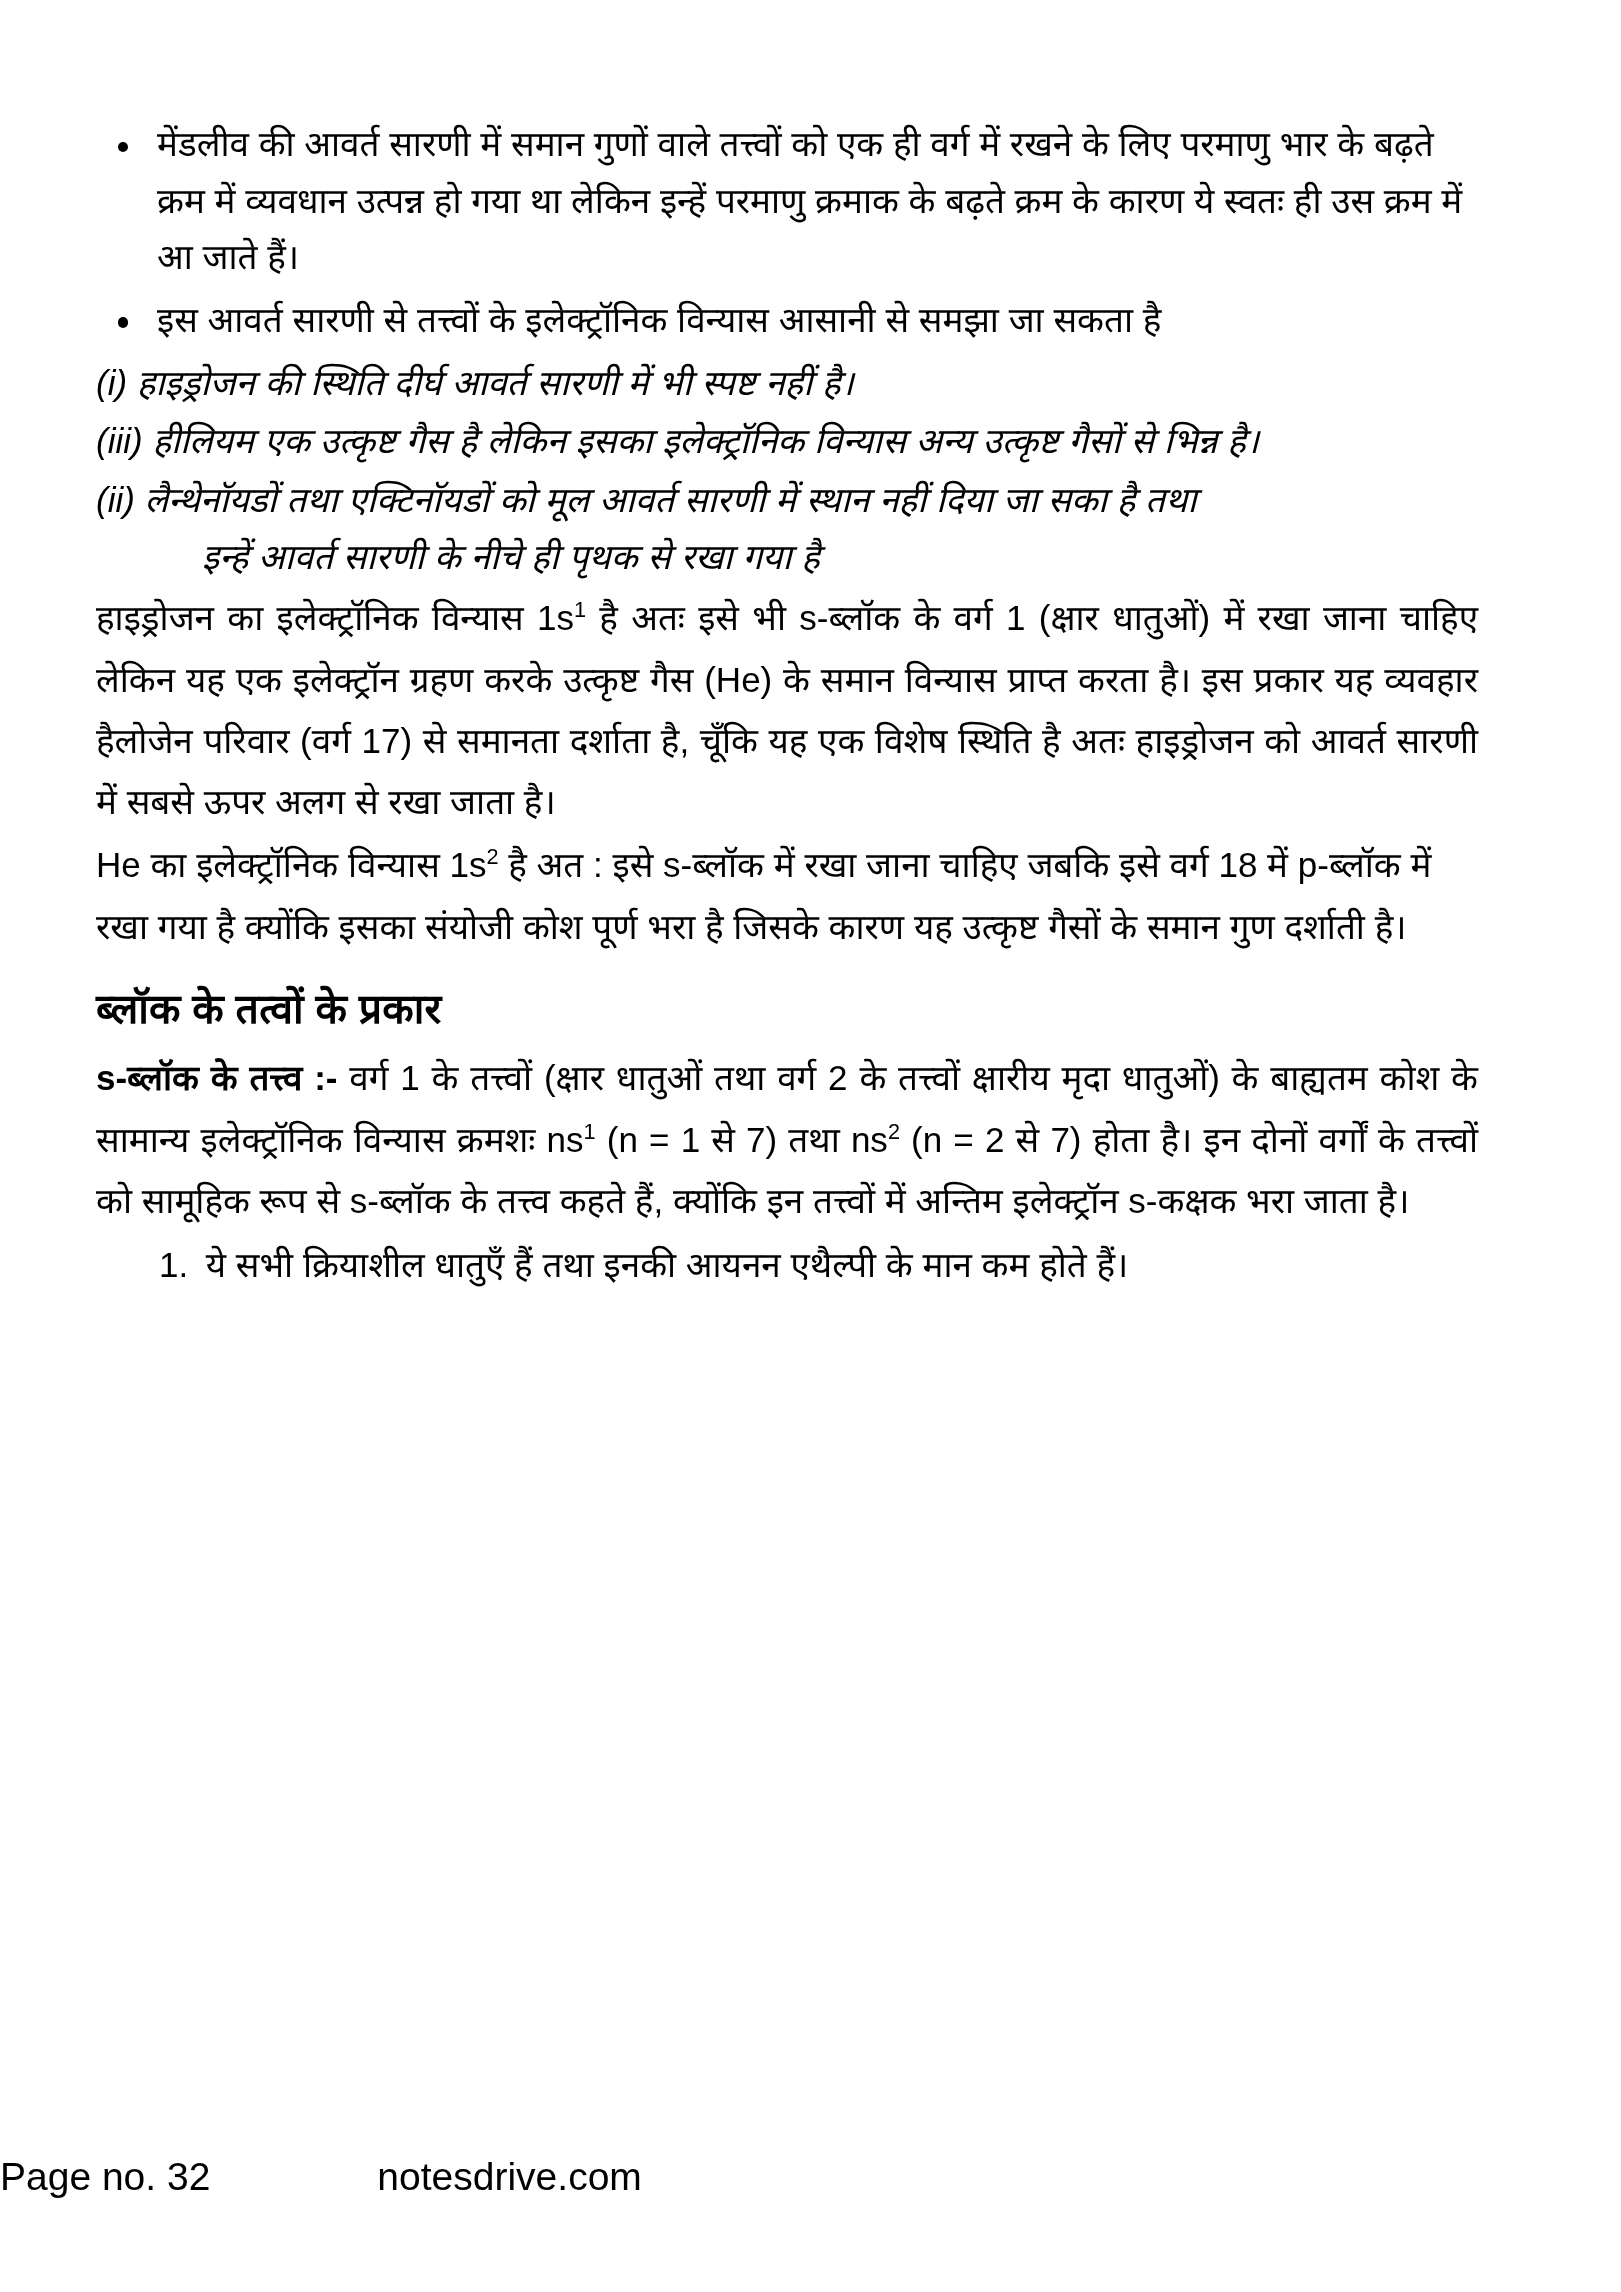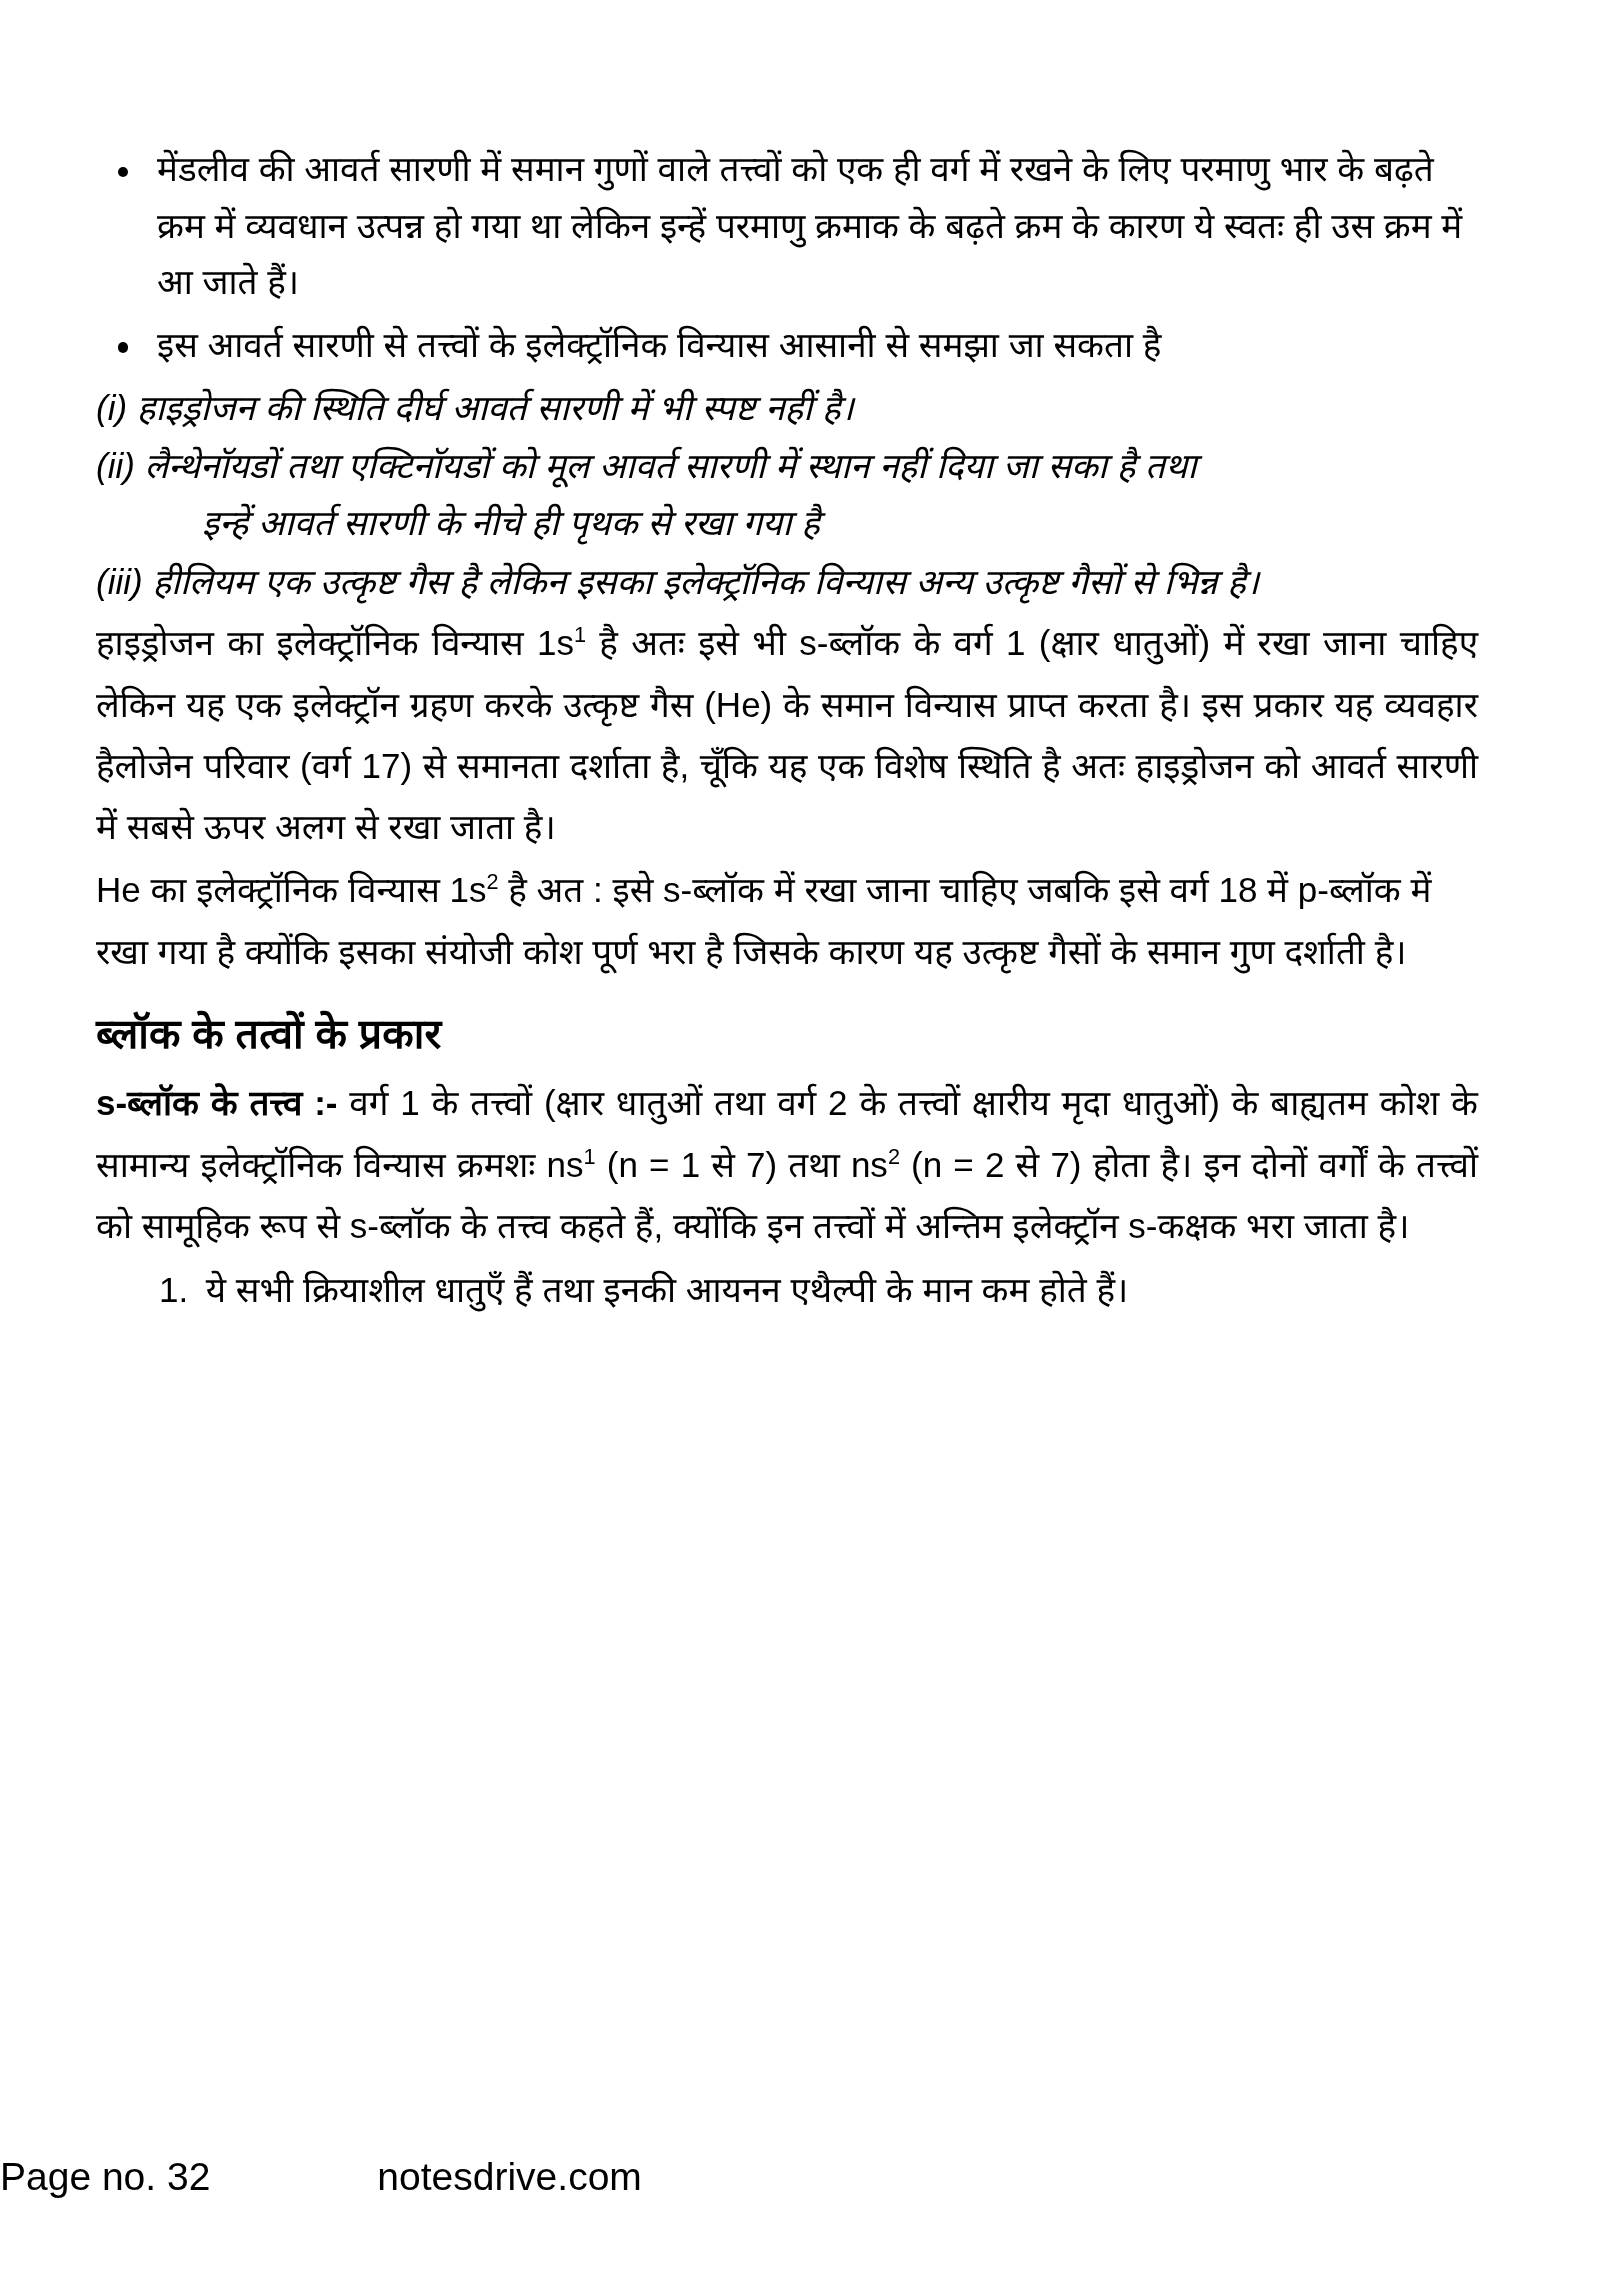--- a/index.html
+++ b/index.html
@@ -22,7 +22,6 @@
   }
   .content {
     width: 1382px;
-    margin-top: 25px;
   }
 
   

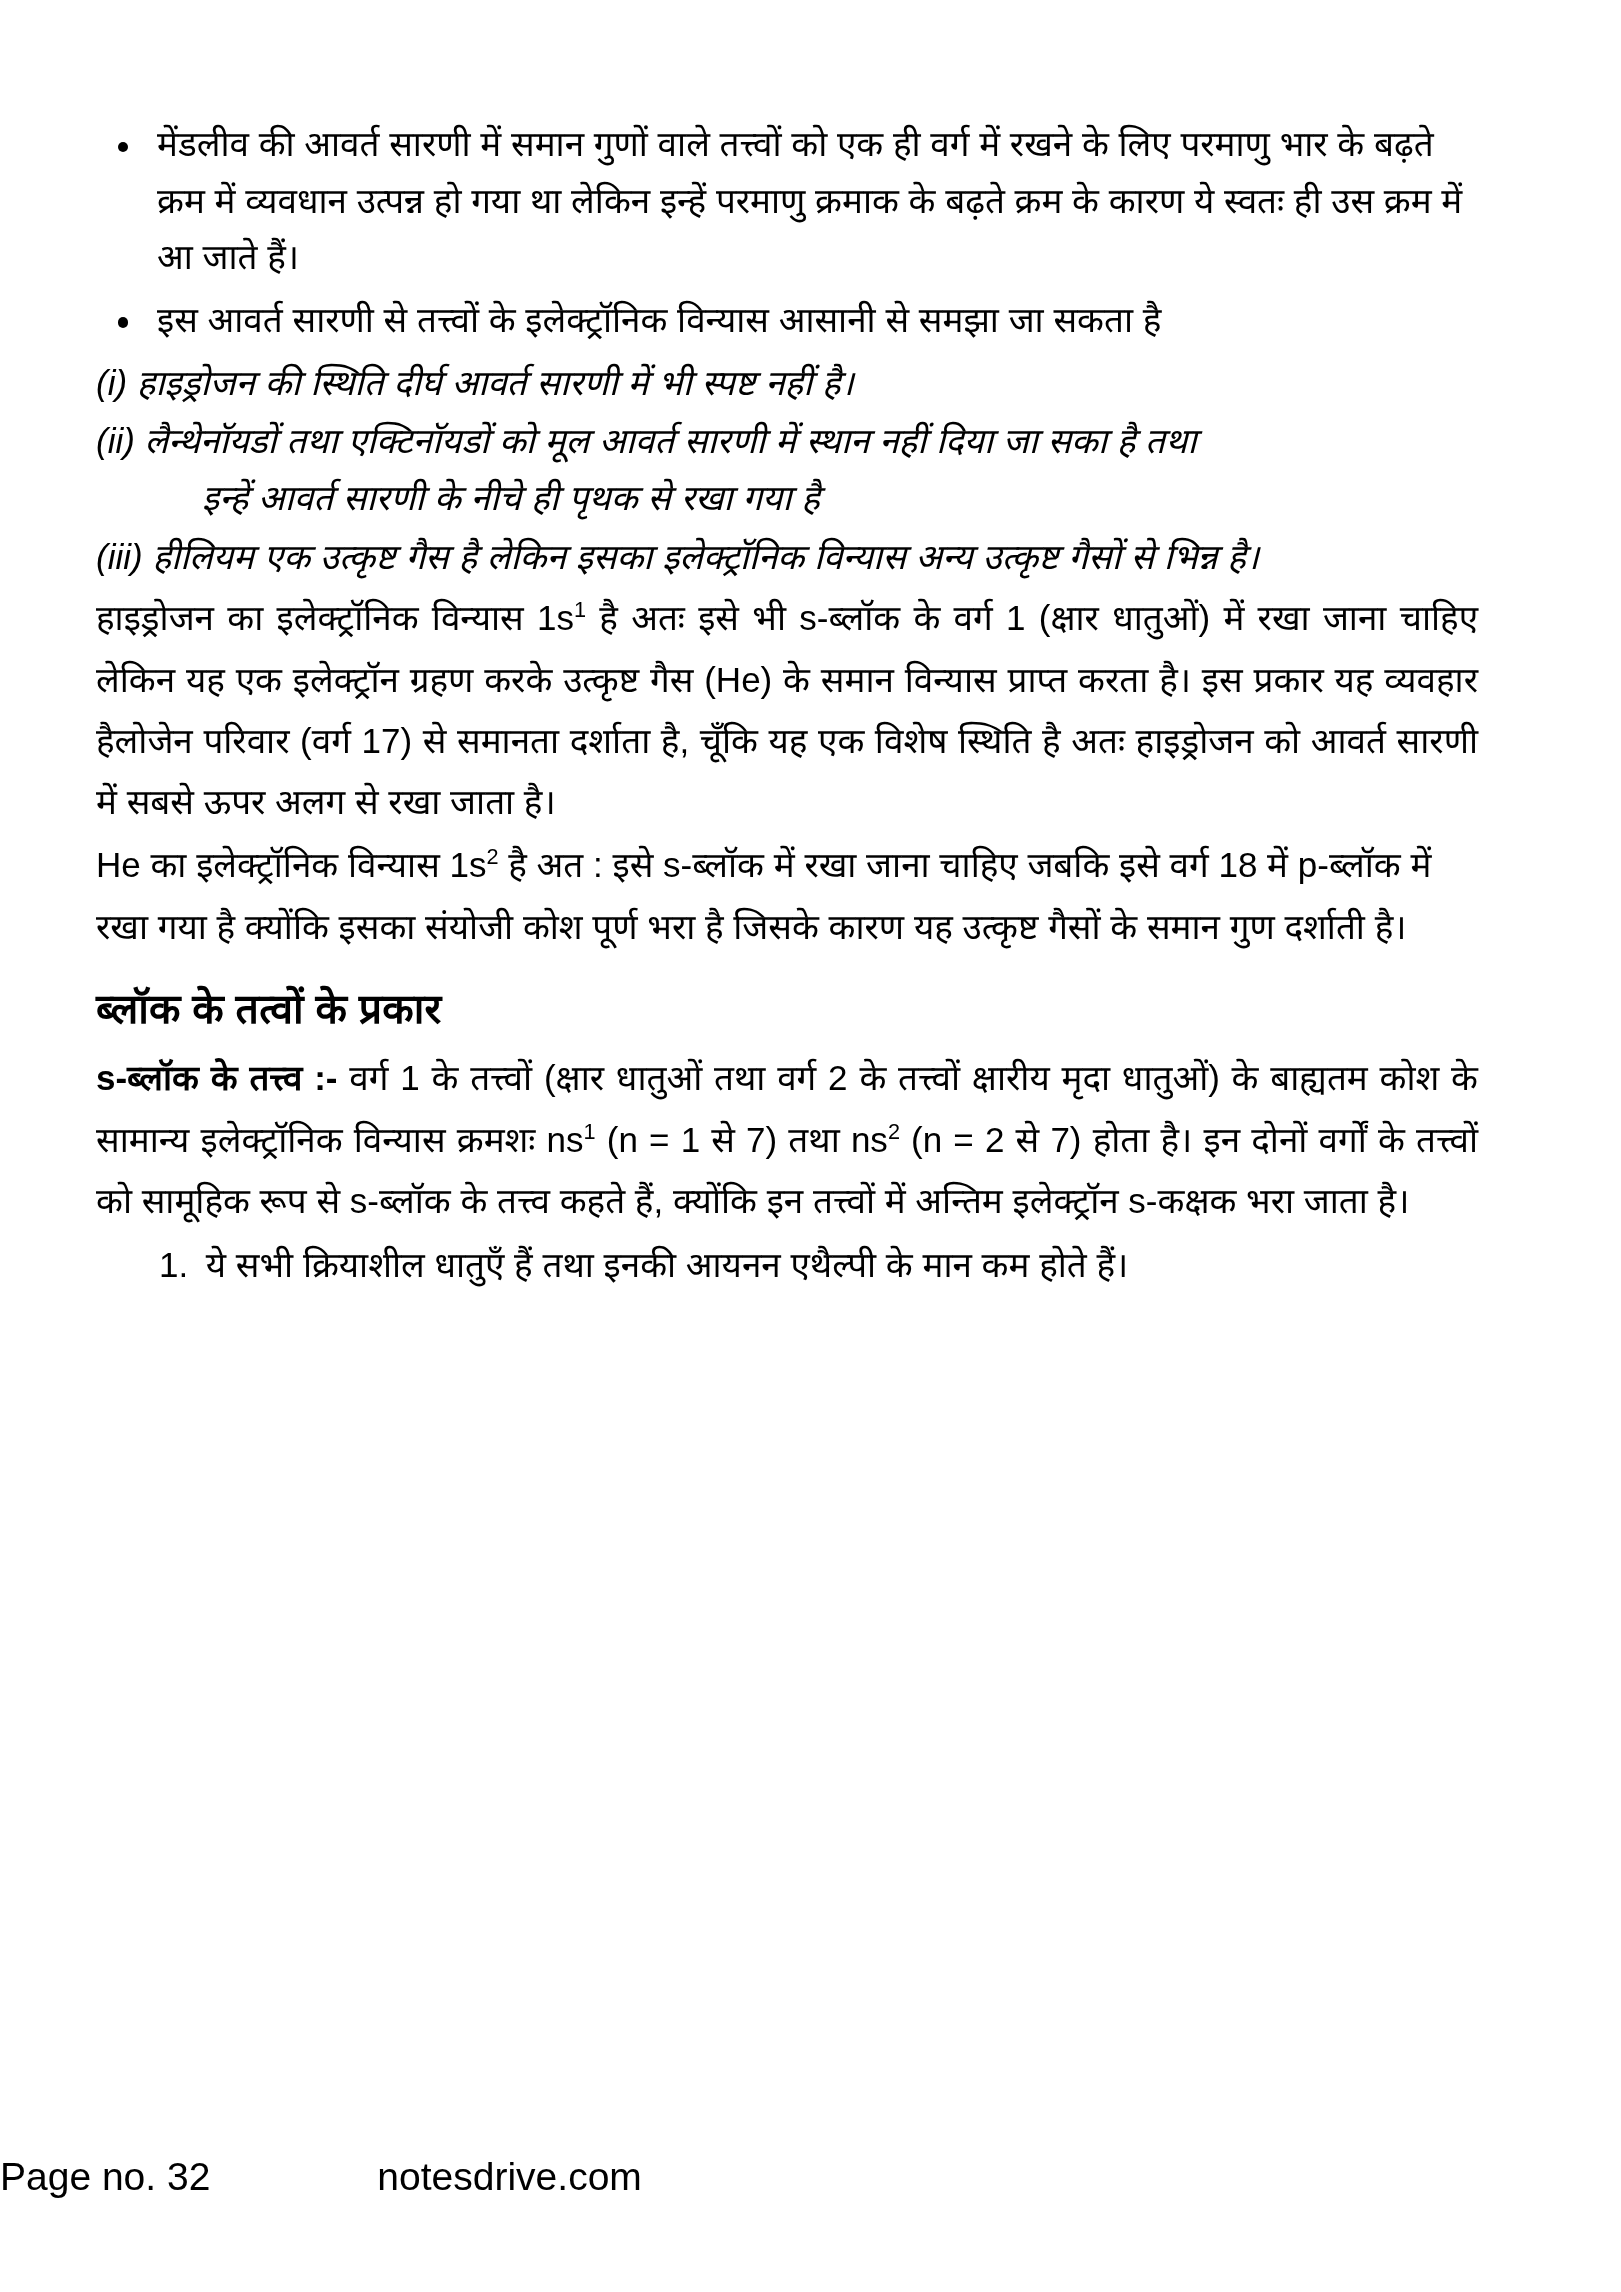--- a/index.html
+++ b/index.html
@@ -138,14 +138,14 @@
     </p>
 
     <p class="roman">
+      <span>(iii)</span>
+      <span>हीलियम एक उत्कृष्ट गैस है लेकिन इसका इलेक्ट्रॉनिक विन्यास अन्य उत्कृष्ट गैसों से भिन्न है।</span>
+    </p>
+
+    <p class="roman">
       <span>(ii)</span>
       <span>लैन्थेनॉयडों तथा एक्टिनॉयडों को मूल आवर्त सारणी में स्थान नहीं दिया जा सका है तथा</span>
       <span class="cont-indent">इन्हें आवर्त सारणी के नीचे ही पृथक से रखा गया है</span>
-    </p>
-
-    <p class="roman">
-      <span>(iii)</span>
-      <span>हीलियम एक उत्कृष्ट गैस है लेकिन इसका इलेक्ट्रॉनिक विन्यास अन्य उत्कृष्ट गैसों से भिन्न है।</span>
     </p>
 
 

